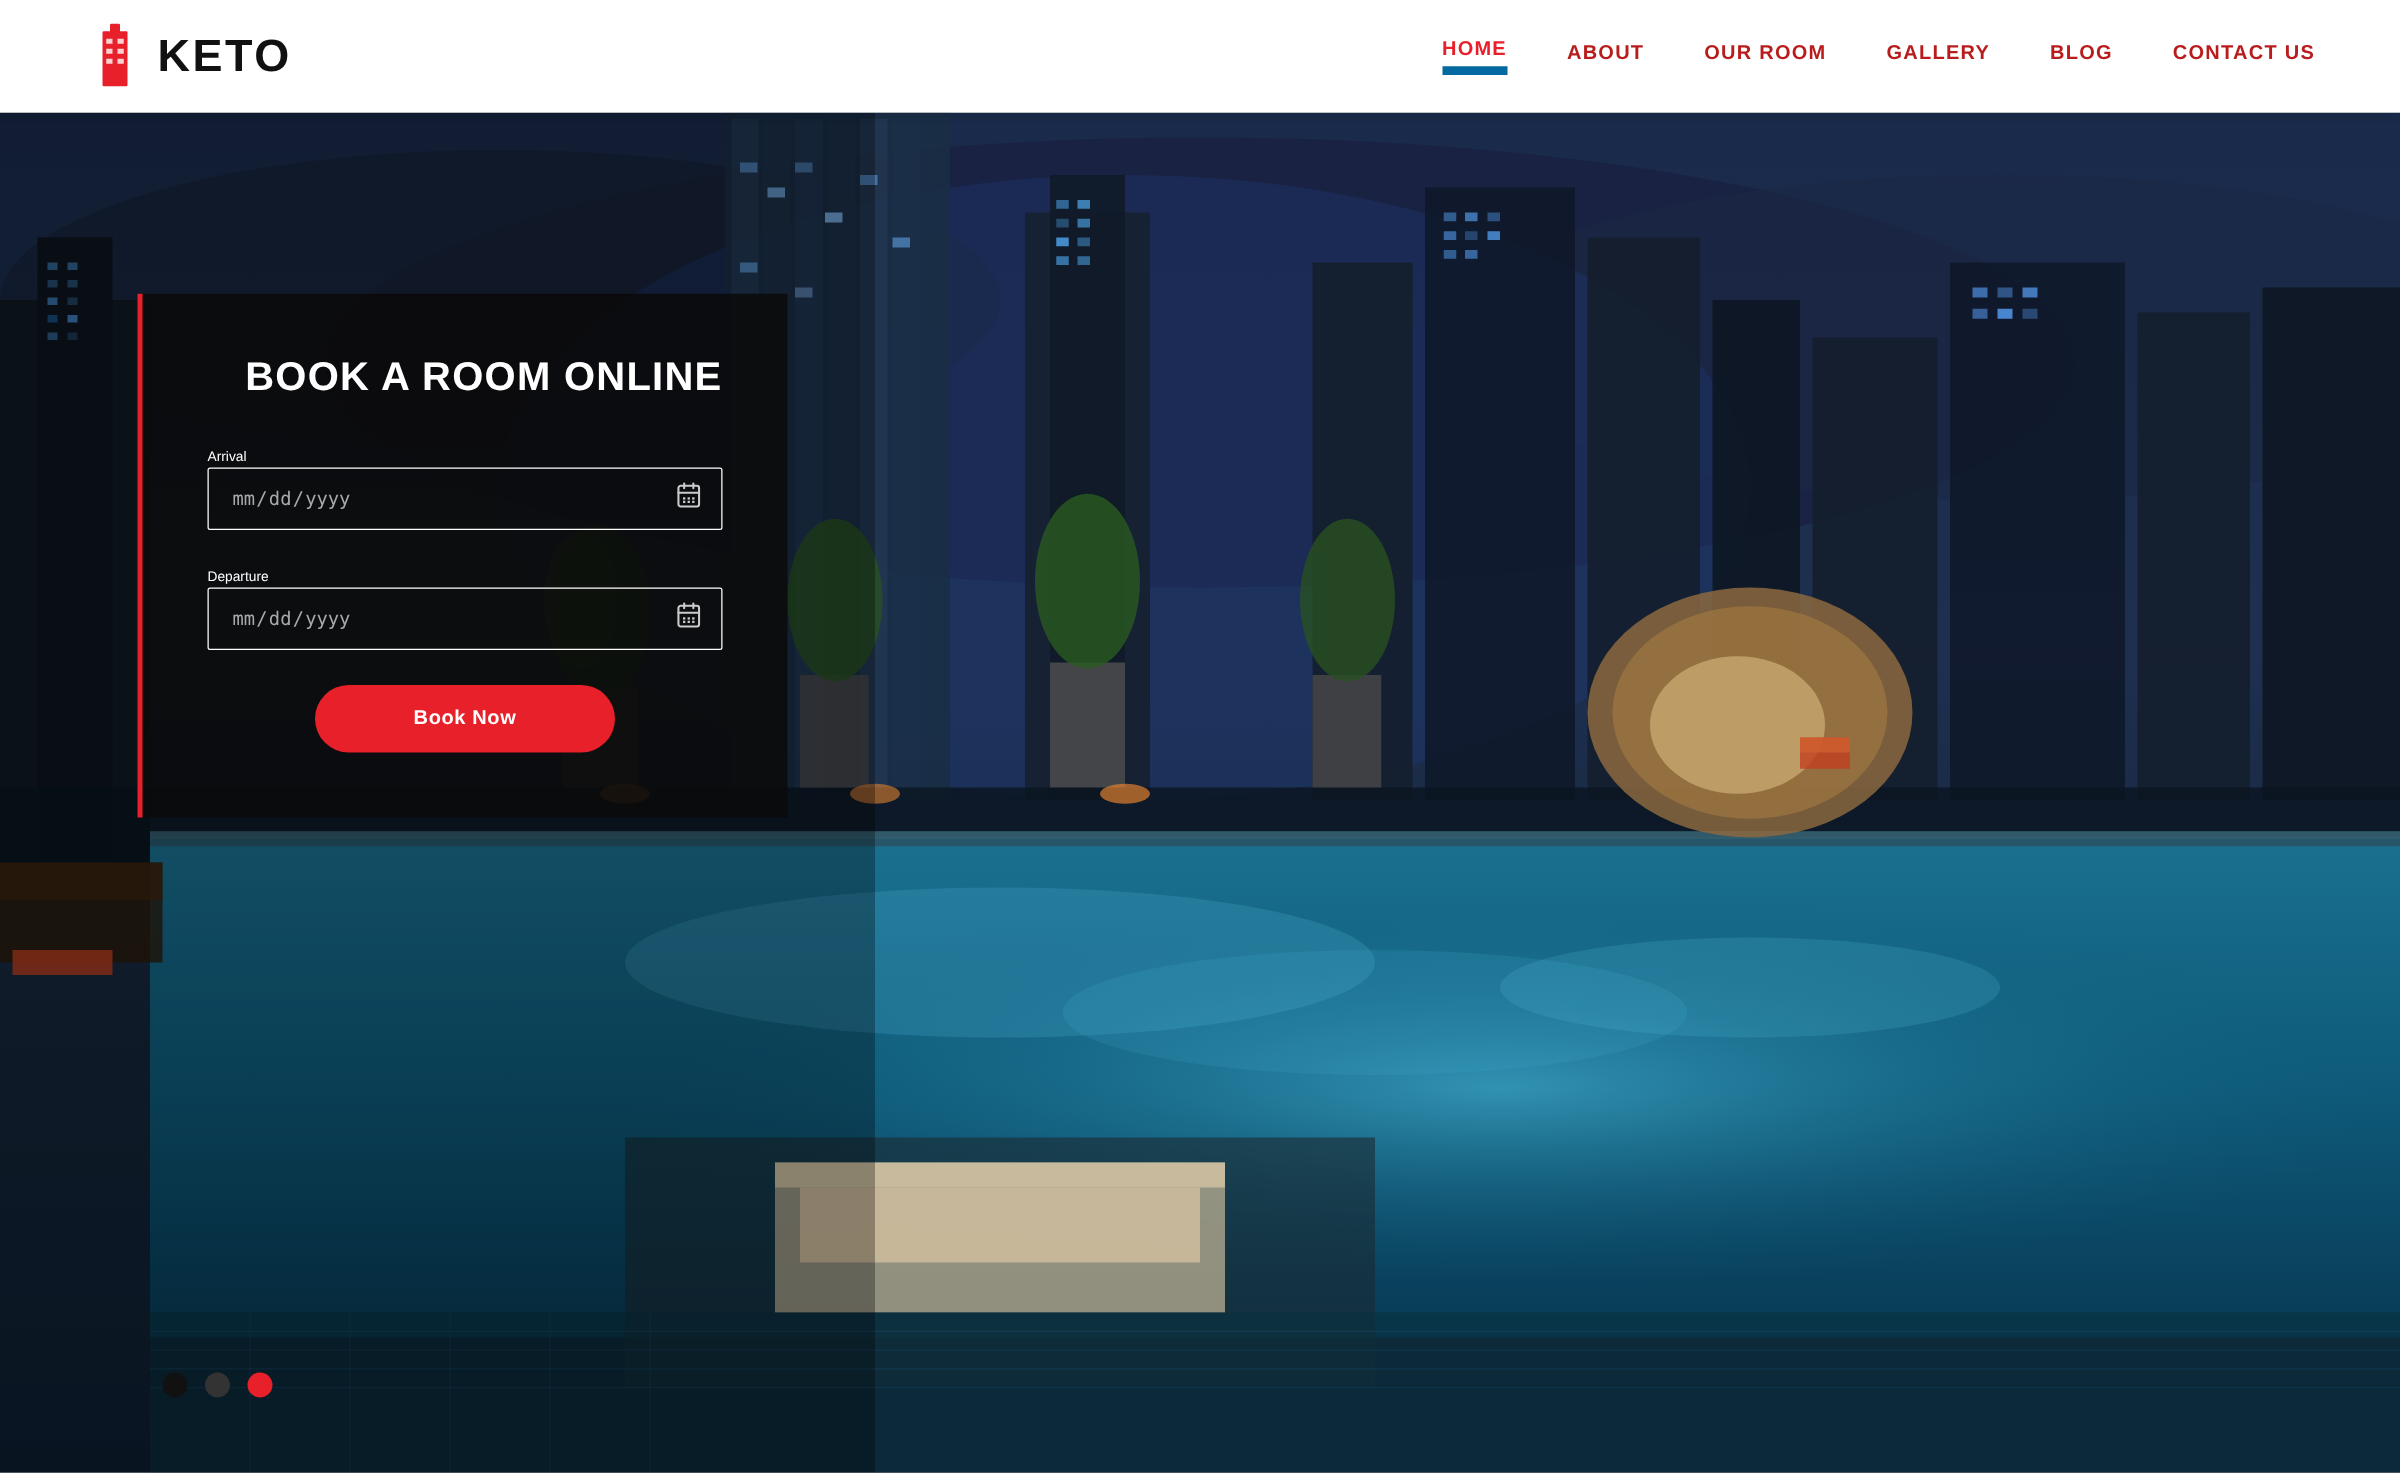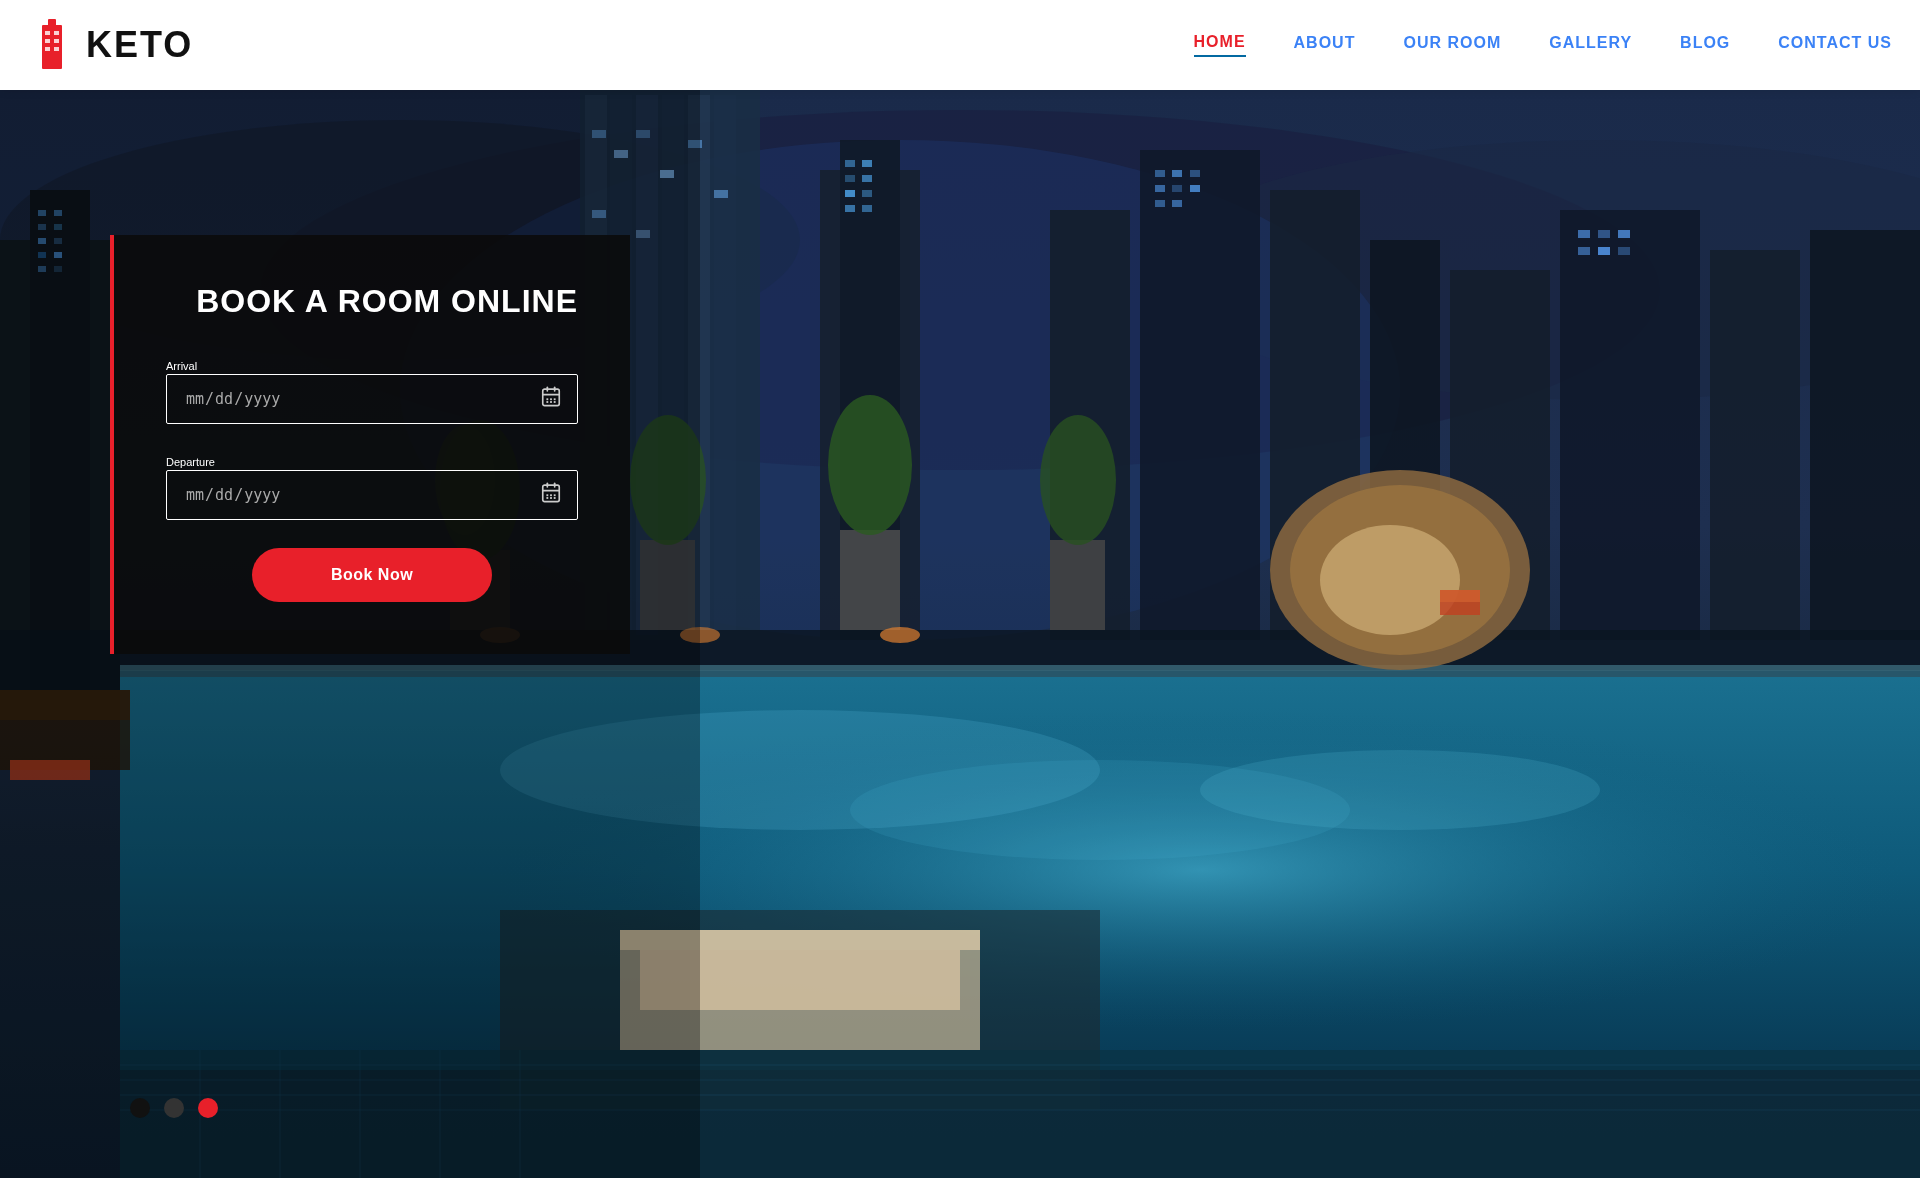--- a/index.html
+++ b/index.html
@@ -14,7 +14,7 @@
       display: flex;
       align-items: center;
       justify-content: space-between;
-      padding: 0 28px;
+      padding: 0 68px;
       z-index: 100;
       box-shadow: 0 2px 8px rgba(0,0,0,0.08);
     }

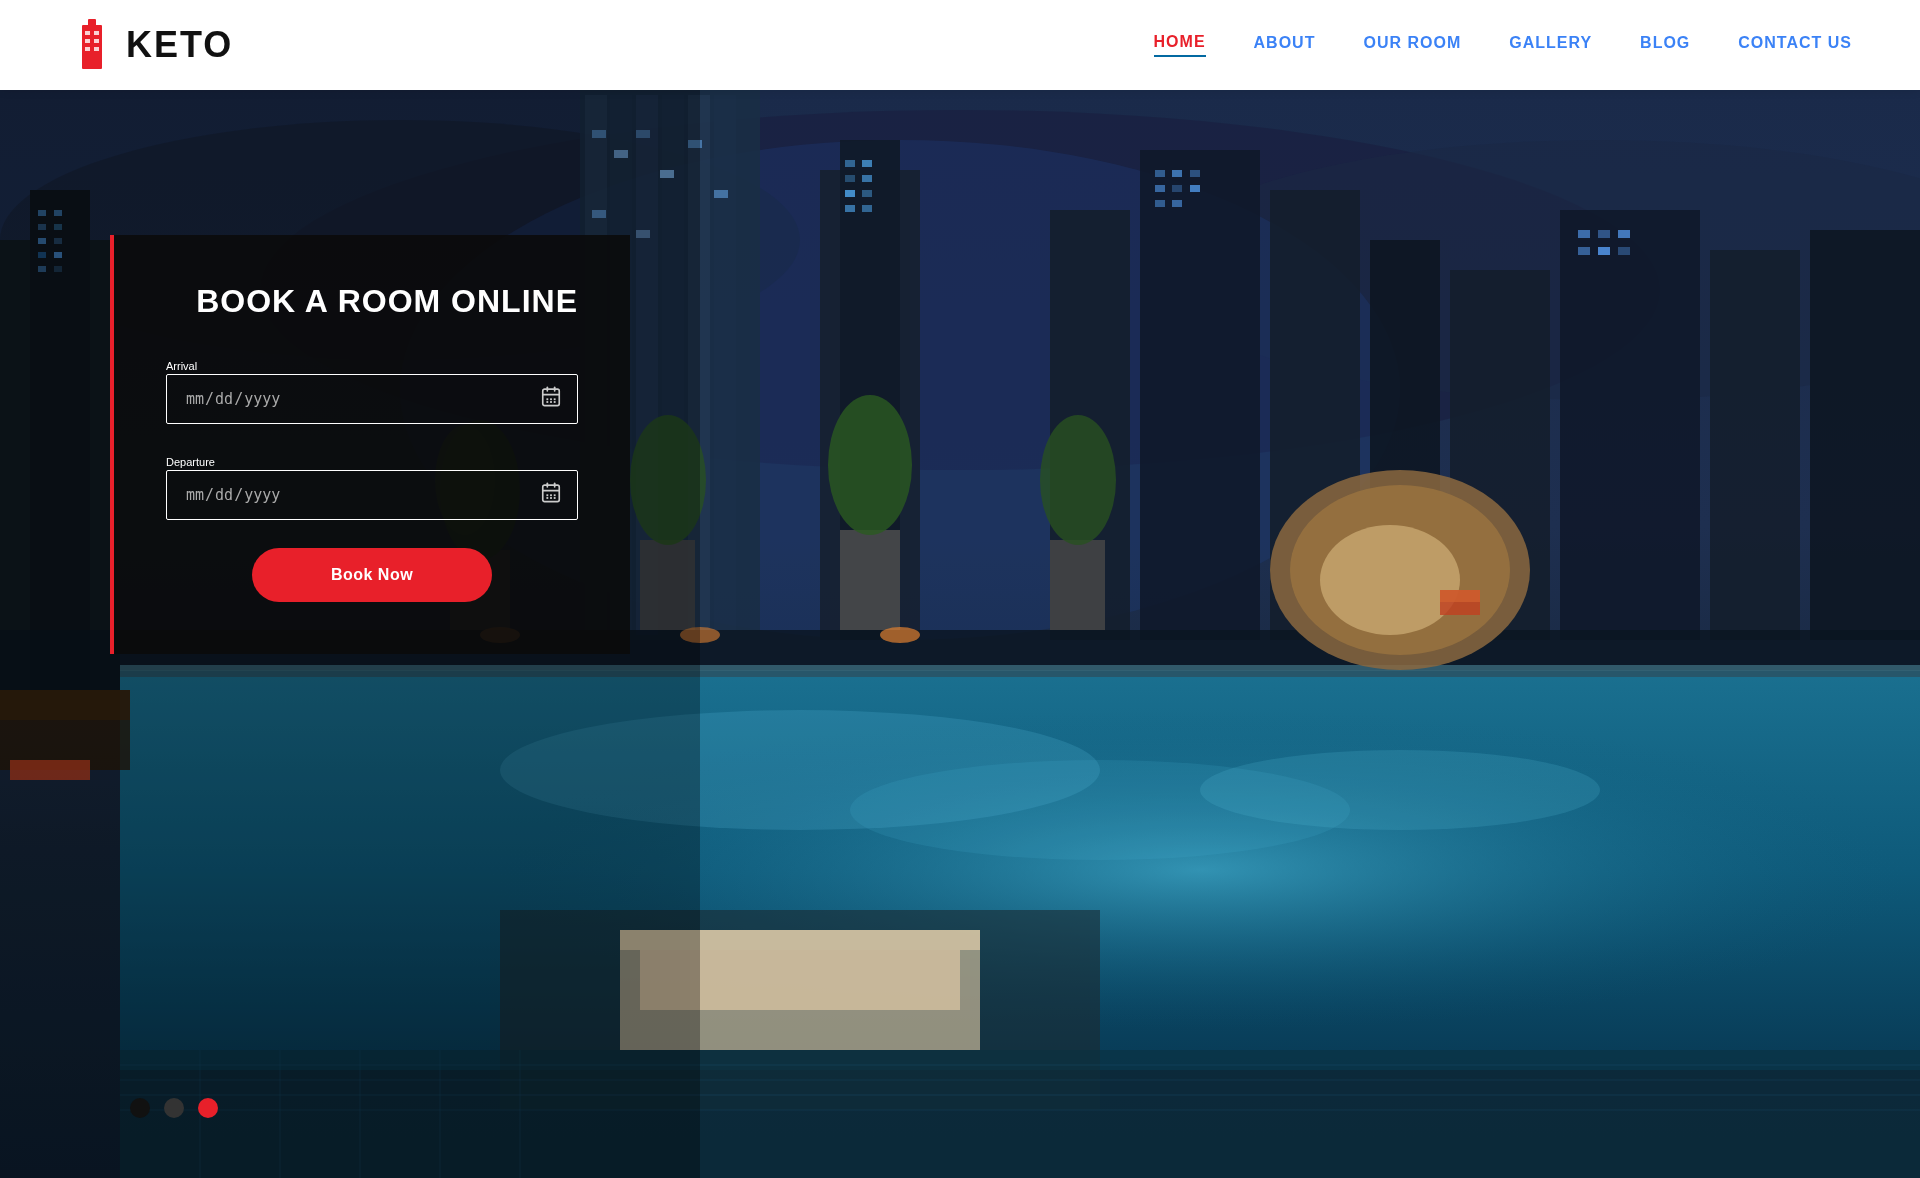--- a/index.html
+++ b/index.html
@@ -50,7 +50,7 @@
     }
     .nav-item.active {
       color: #e8202a;
-      border-bottom: 2px solid #0369a1;
+      border-bottom: 7px solid #0369a1;
     }
 
     

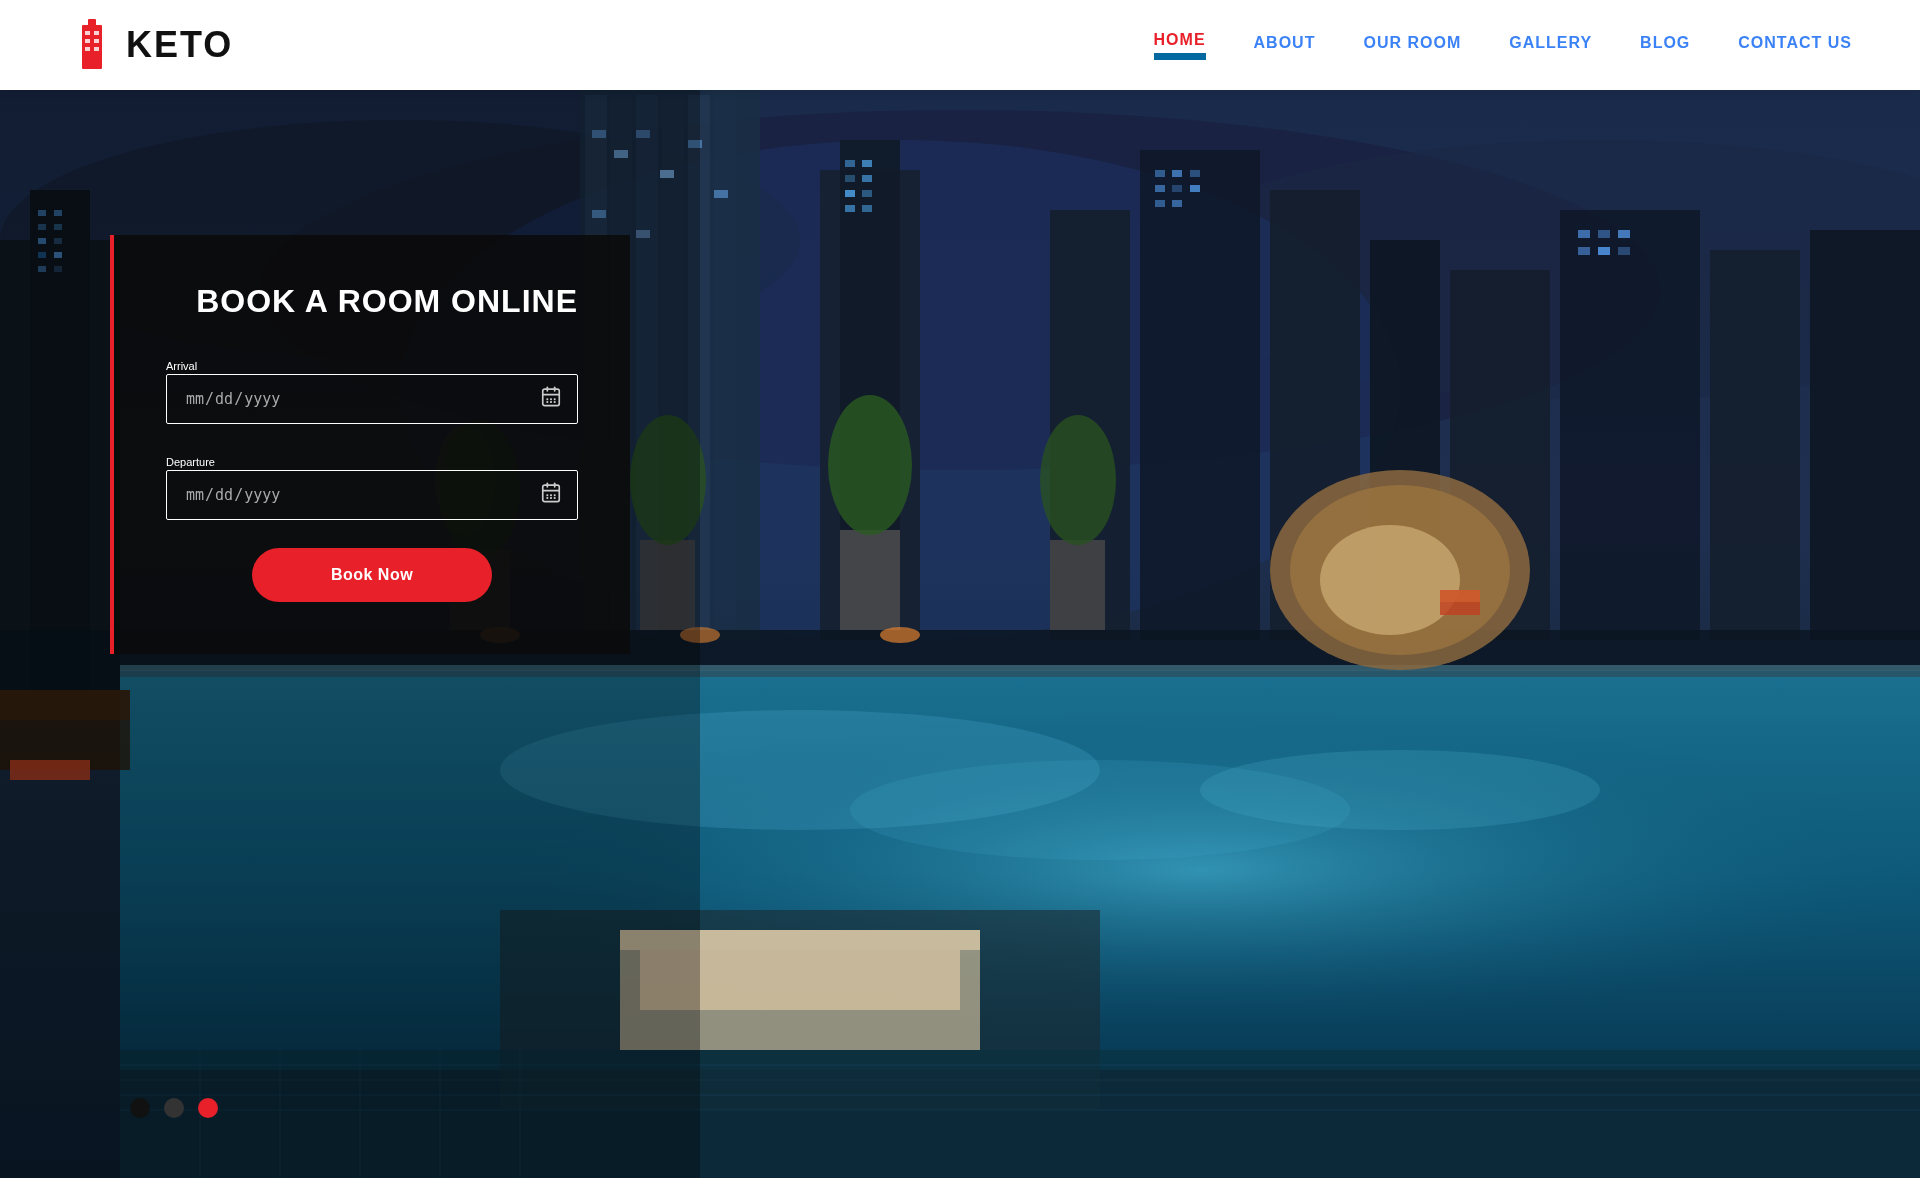--- a/index.html
+++ b/index.html
@@ -44,7 +44,7 @@
       letter-spacing: 1px;
       text-transform: uppercase;
       cursor: pointer;
-      color: #3b82f6;
+      color: #b91c1c;
       text-decoration: none;
       padding-bottom: 4px;
     }

